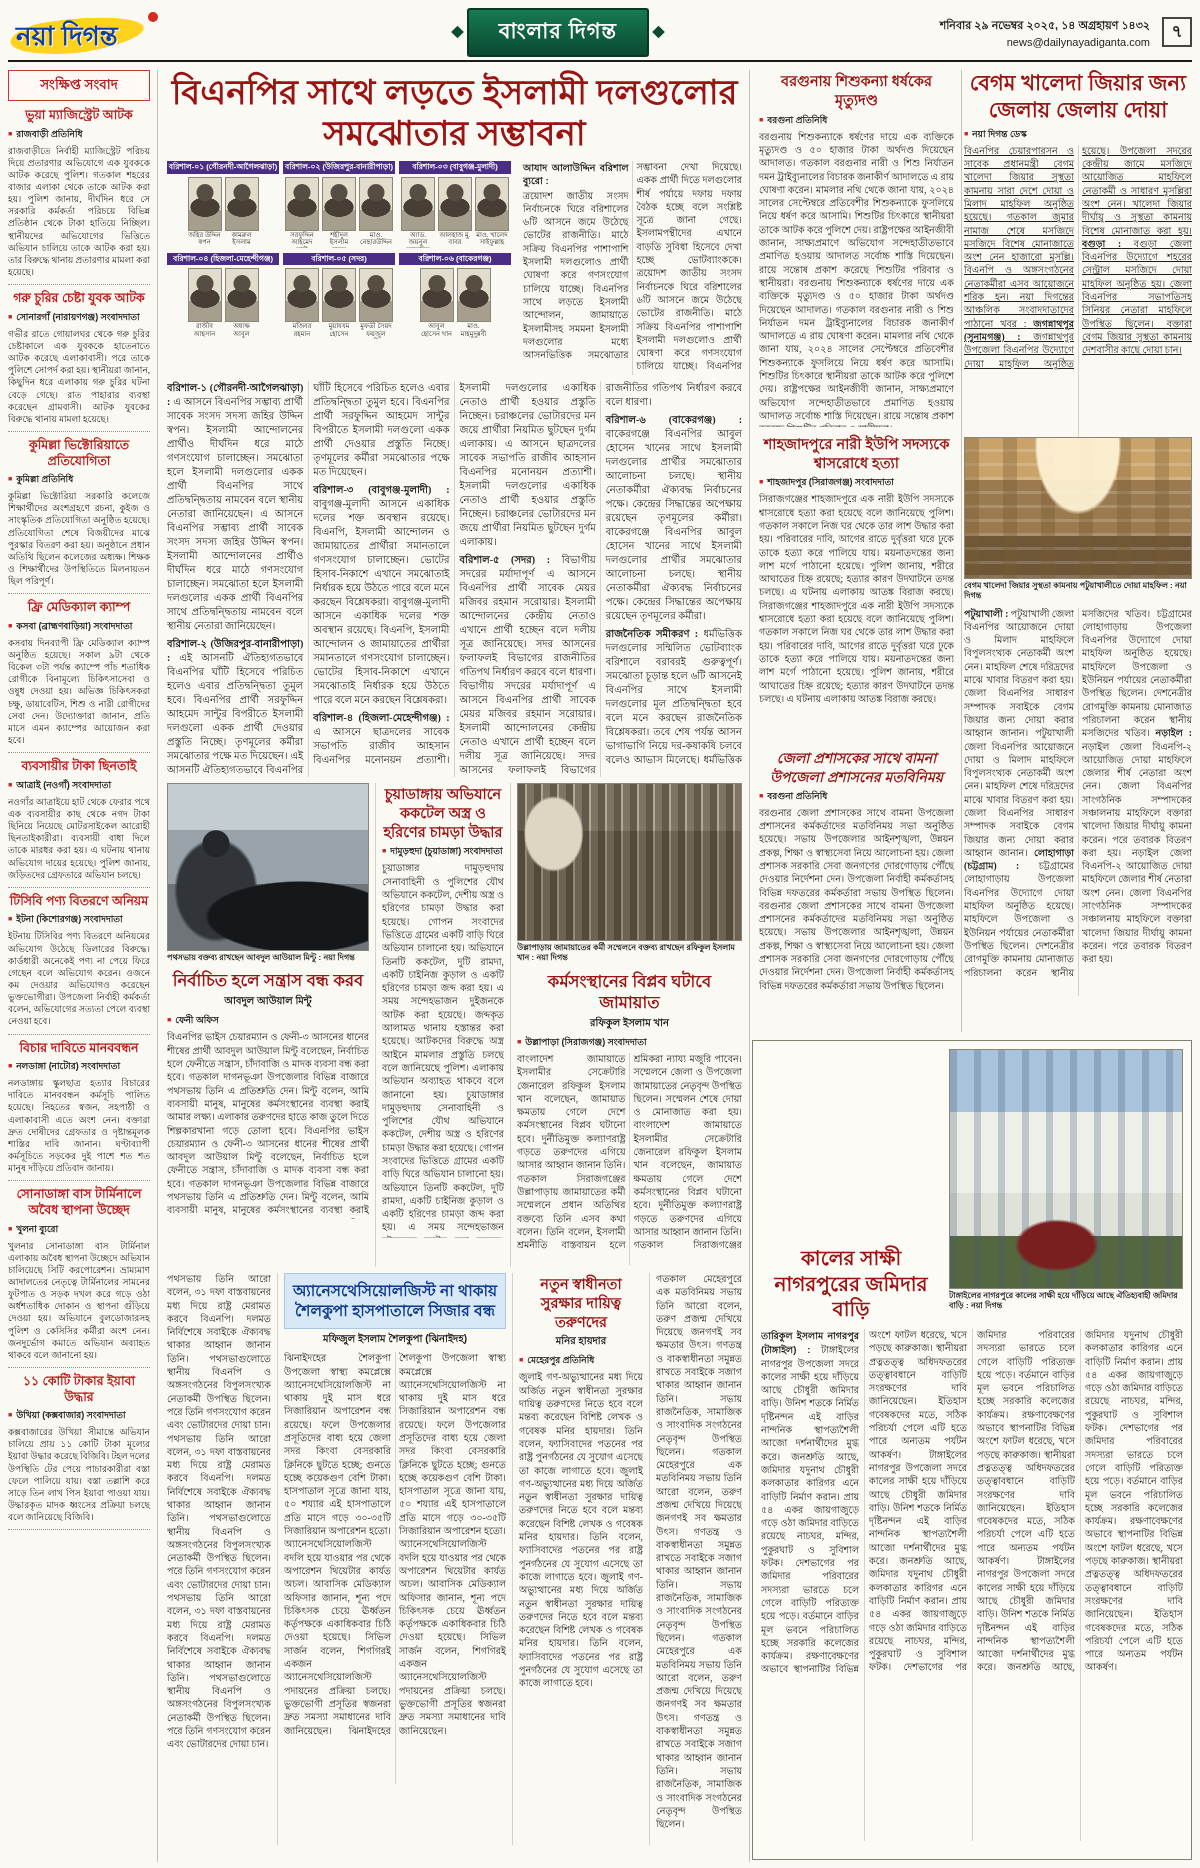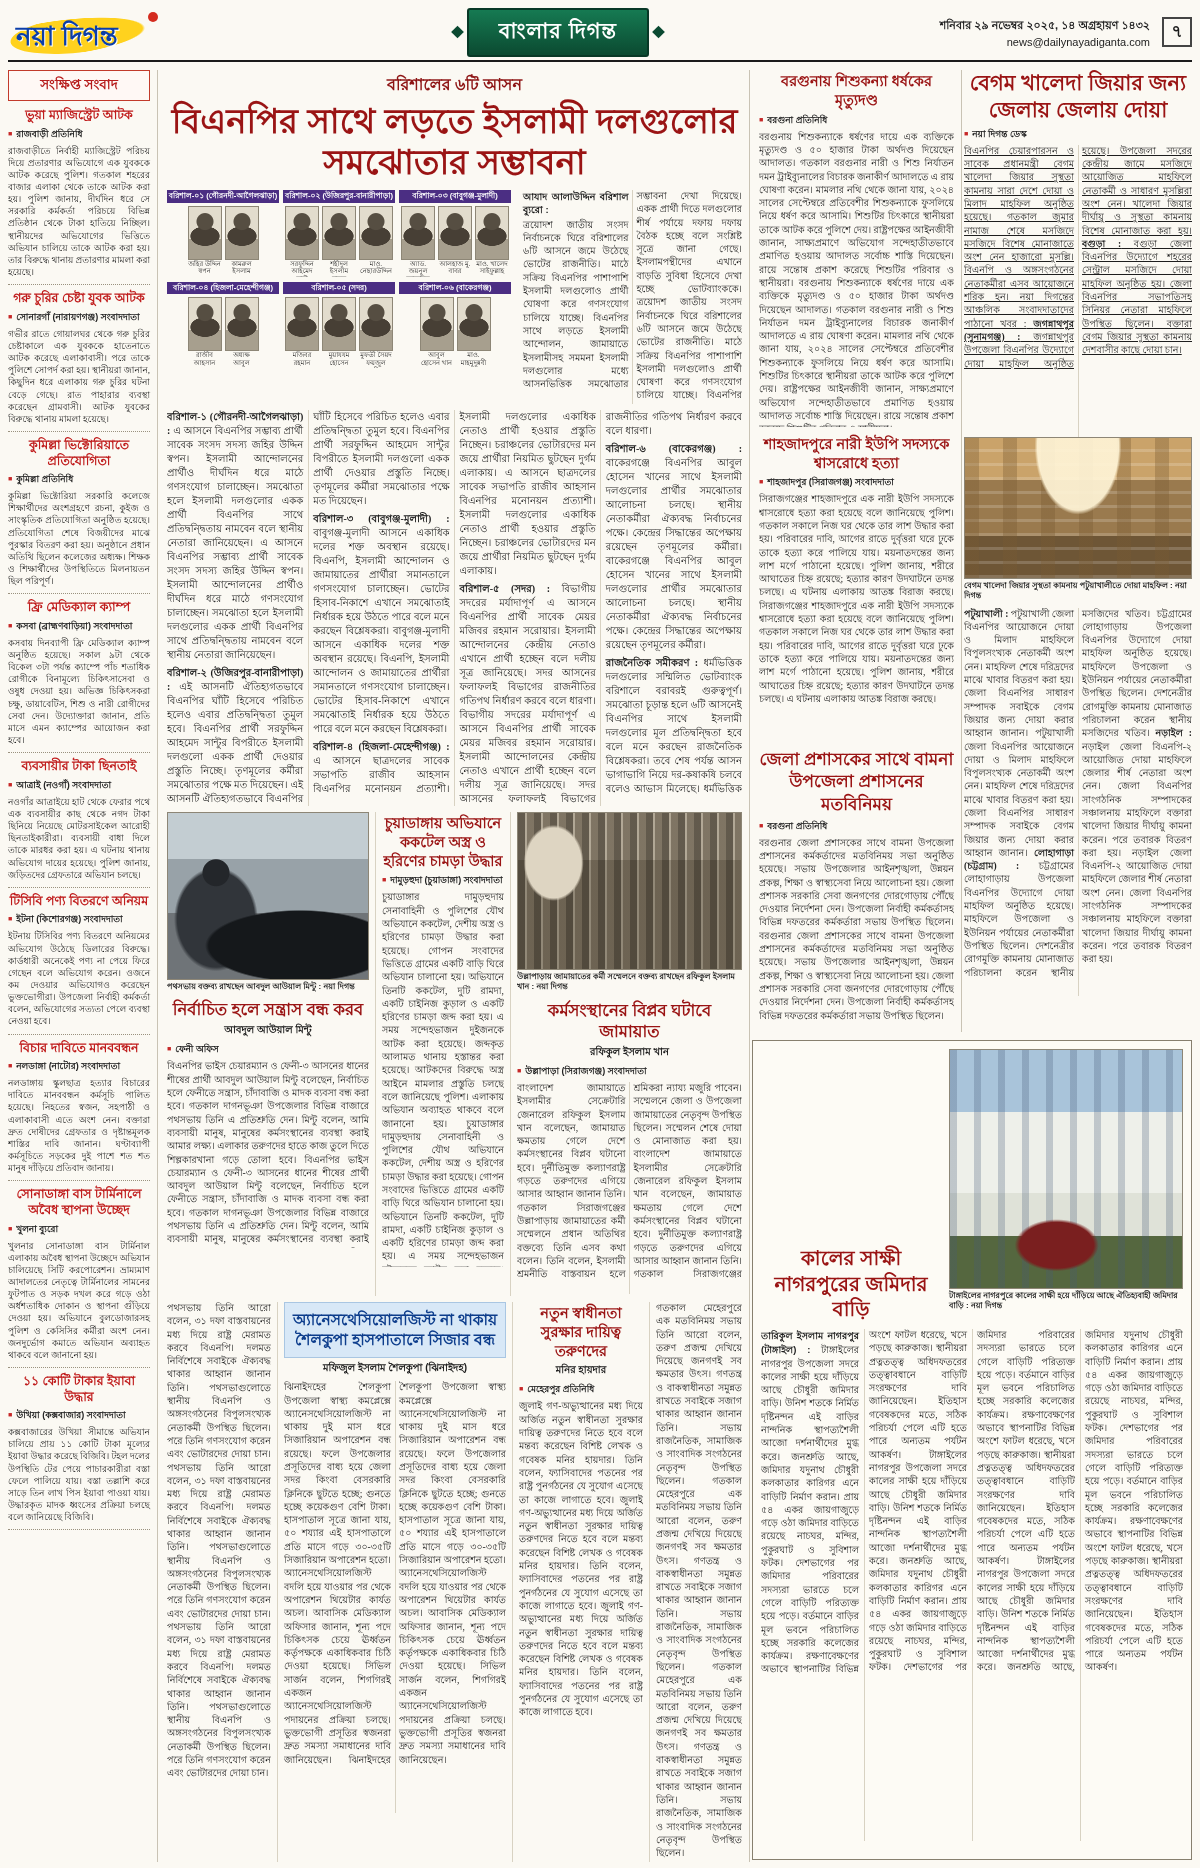--- a/index.html
+++ b/index.html
@@ -228,7 +228,6 @@
 
   <section class="main">
 
-    <div class="kicker">বরিশালের ৬টি আসন</div>
     <h1 class="h-maroon h-xl lead-headline">বিএনপির সাথে লড়তে ইসলামী দলগুলোর সমঝোতার সম্ভাবনা</h1>
 
     <div class="lead-top">

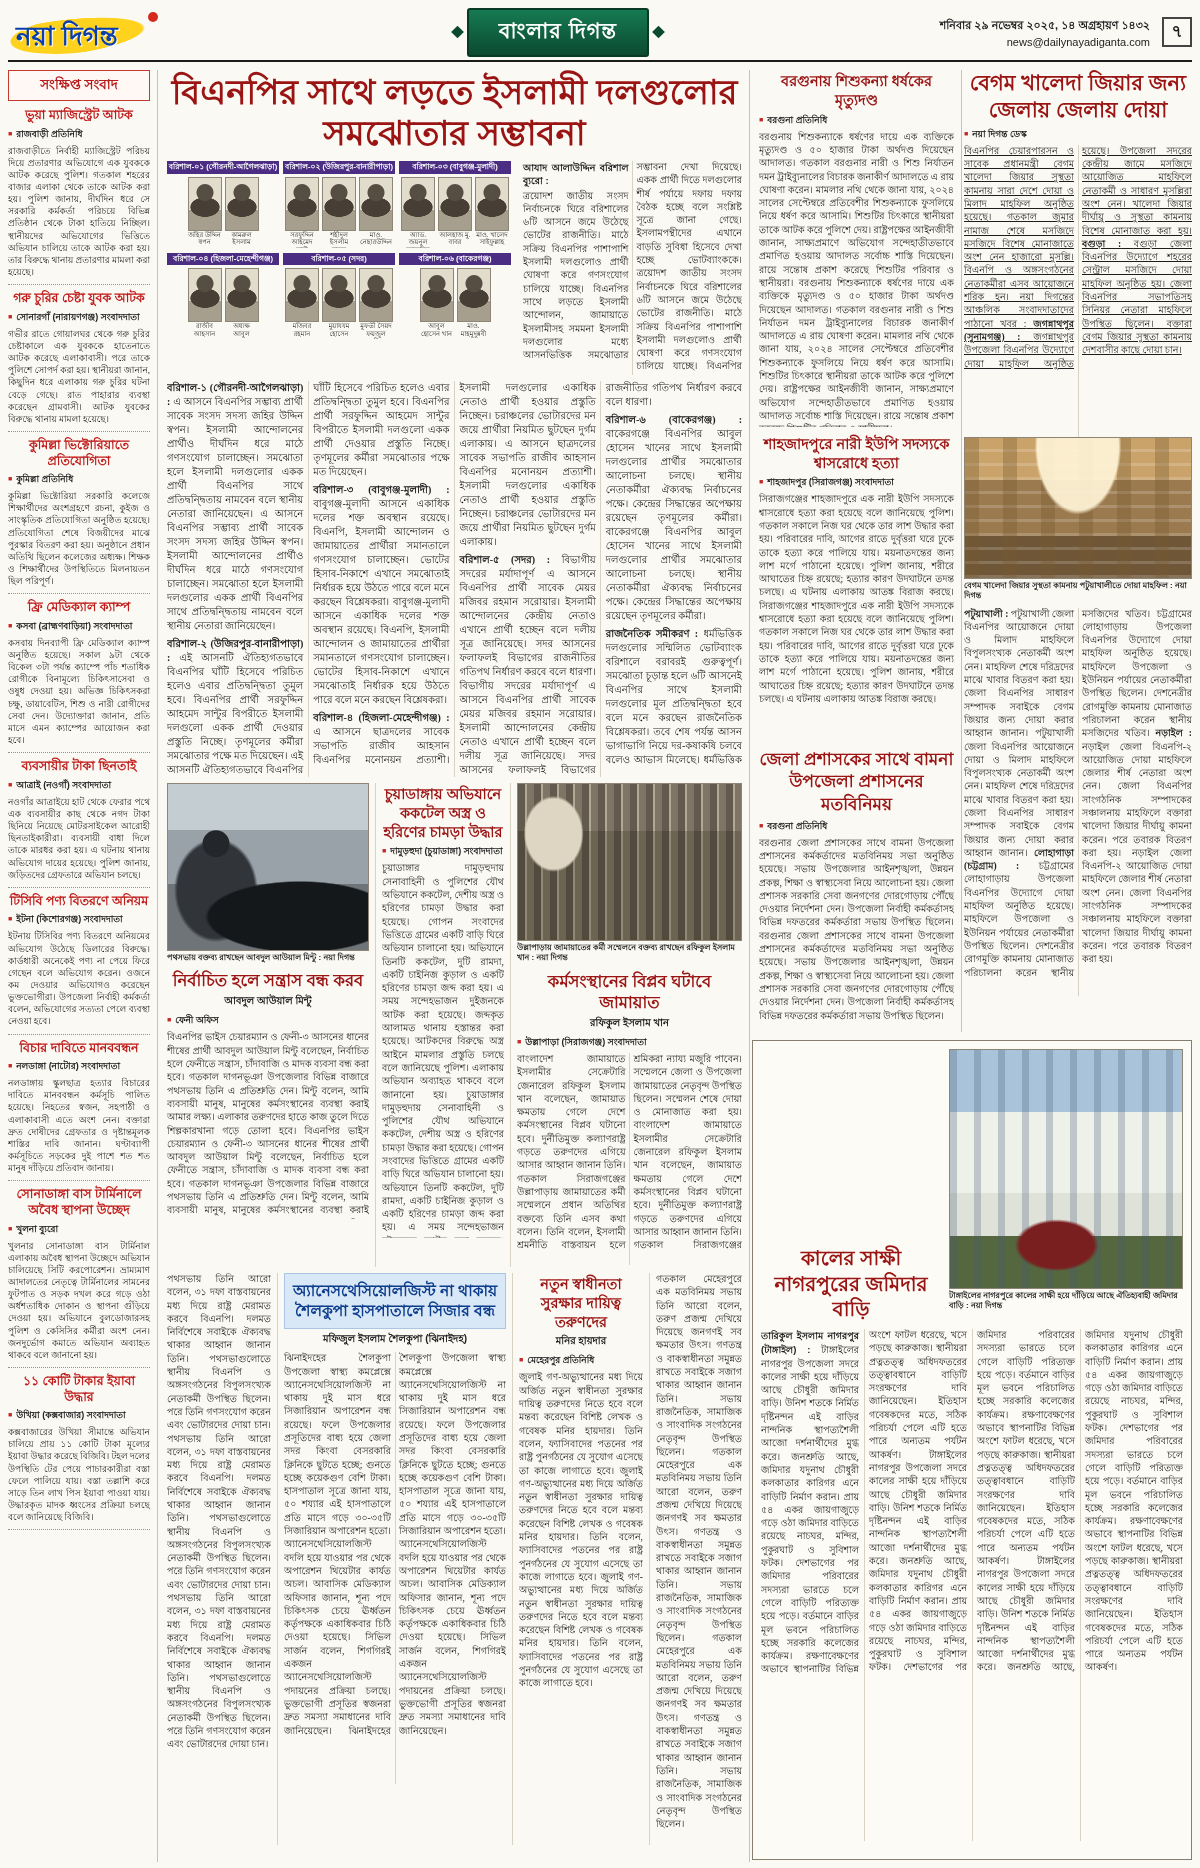--- a/index.html
+++ b/index.html
@@ -46,7 +46,7 @@
   .h-lg { font-size:20px; line-height:1.28; }
   .h-md { font-size:16.5px; line-height:1.28; margin:4px 0 2px; }
   .h-sm { font-size:14.5px; line-height:1.3; margin:2px 0; }
-  .h-xs { font-size:17px; line-height:1.3; margin:2px 0; }
+  .h-xs { font-size:14px; line-height:1.3; margin:2px 0;font-style:italic; }
   .byline { font-size:9px; font-weight:bold; color:#222; margin:3px 0; font-family:"Liberation Sans", sans-serif; }
   .byline::before { content:"■"; color:#c62828; font-size:7px; margin-right:4px; vertical-align:1px; }
   .auth { text-align:center; font-size:10px; font-weight:bold; margin:2px 0; font-family:"Liberation Sans", sans-serif; }

